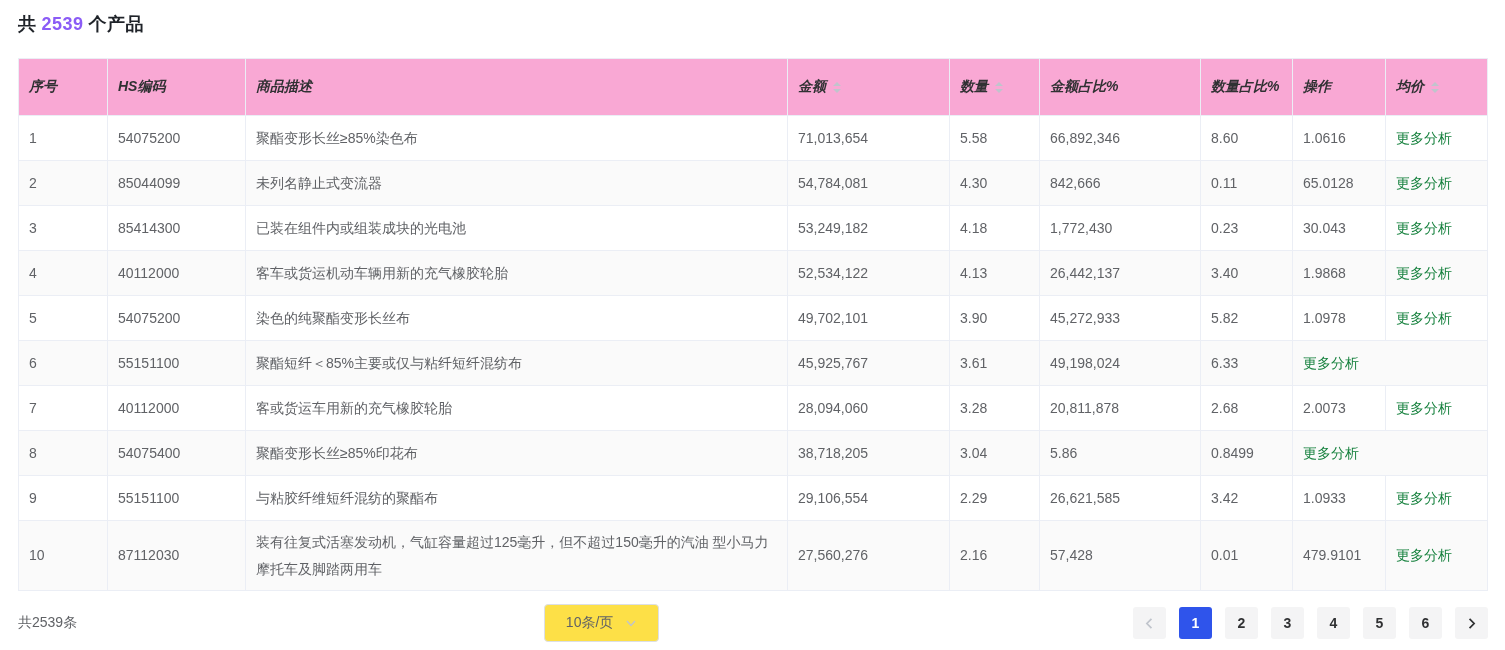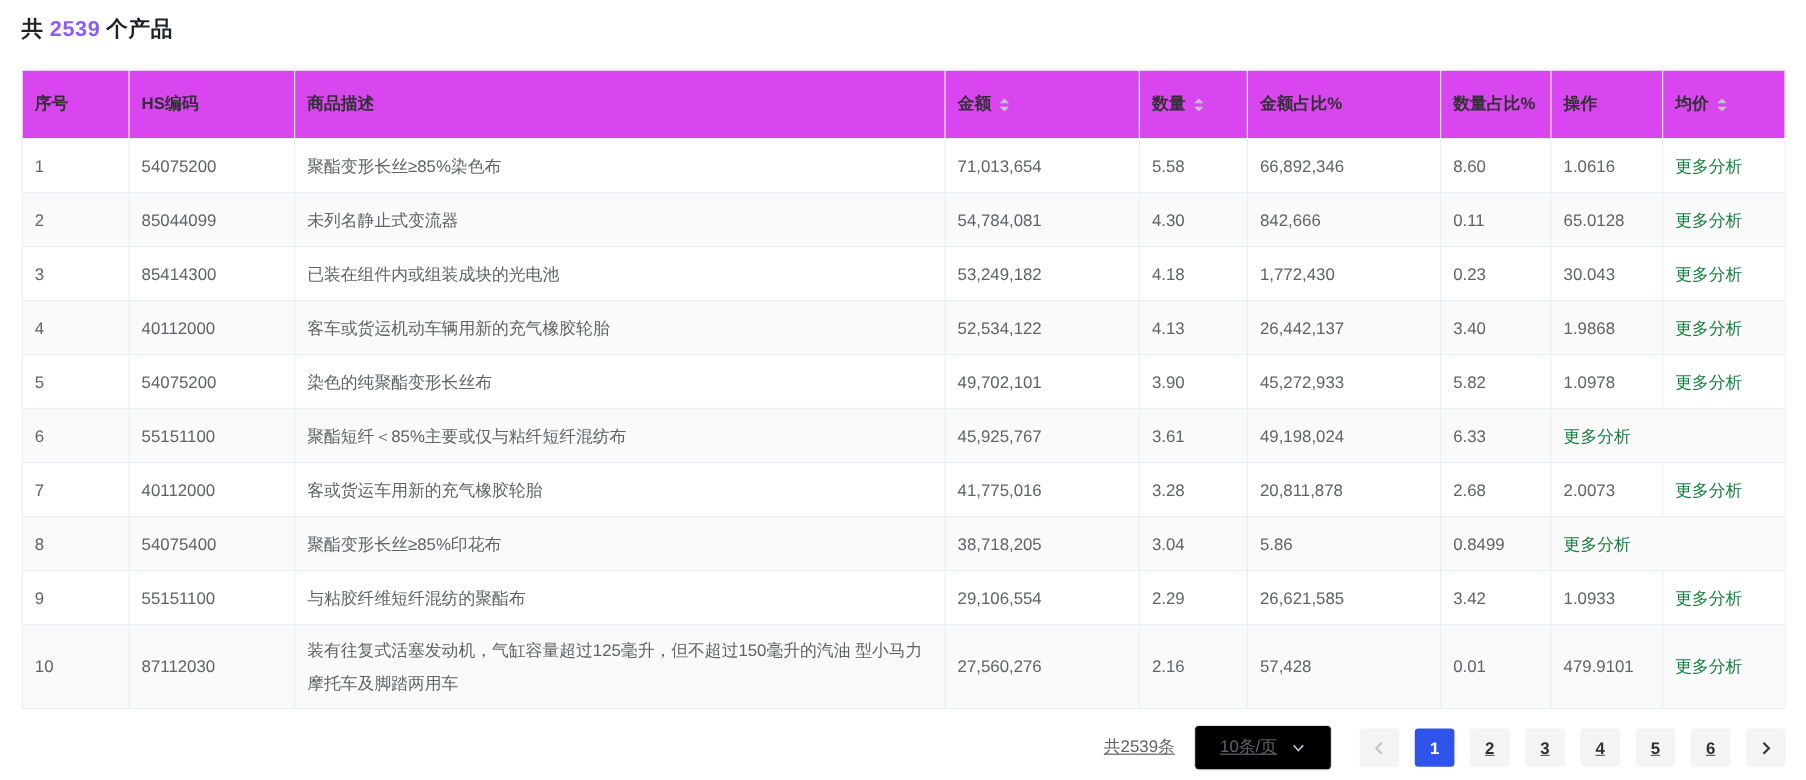--- a/index.html
+++ b/index.html
@@ -31,9 +31,10 @@
     grid-template-columns: 89px 138px 1fr 162px 90px 161px 92px 93px 101px;
   }
   .thead {
-    background: #d946ef;
+    background: #f9a8d4;
     color: #303133;
     font-weight: 700;
+    font-style: italic;
   }
   .th {
     min-height: 56px;

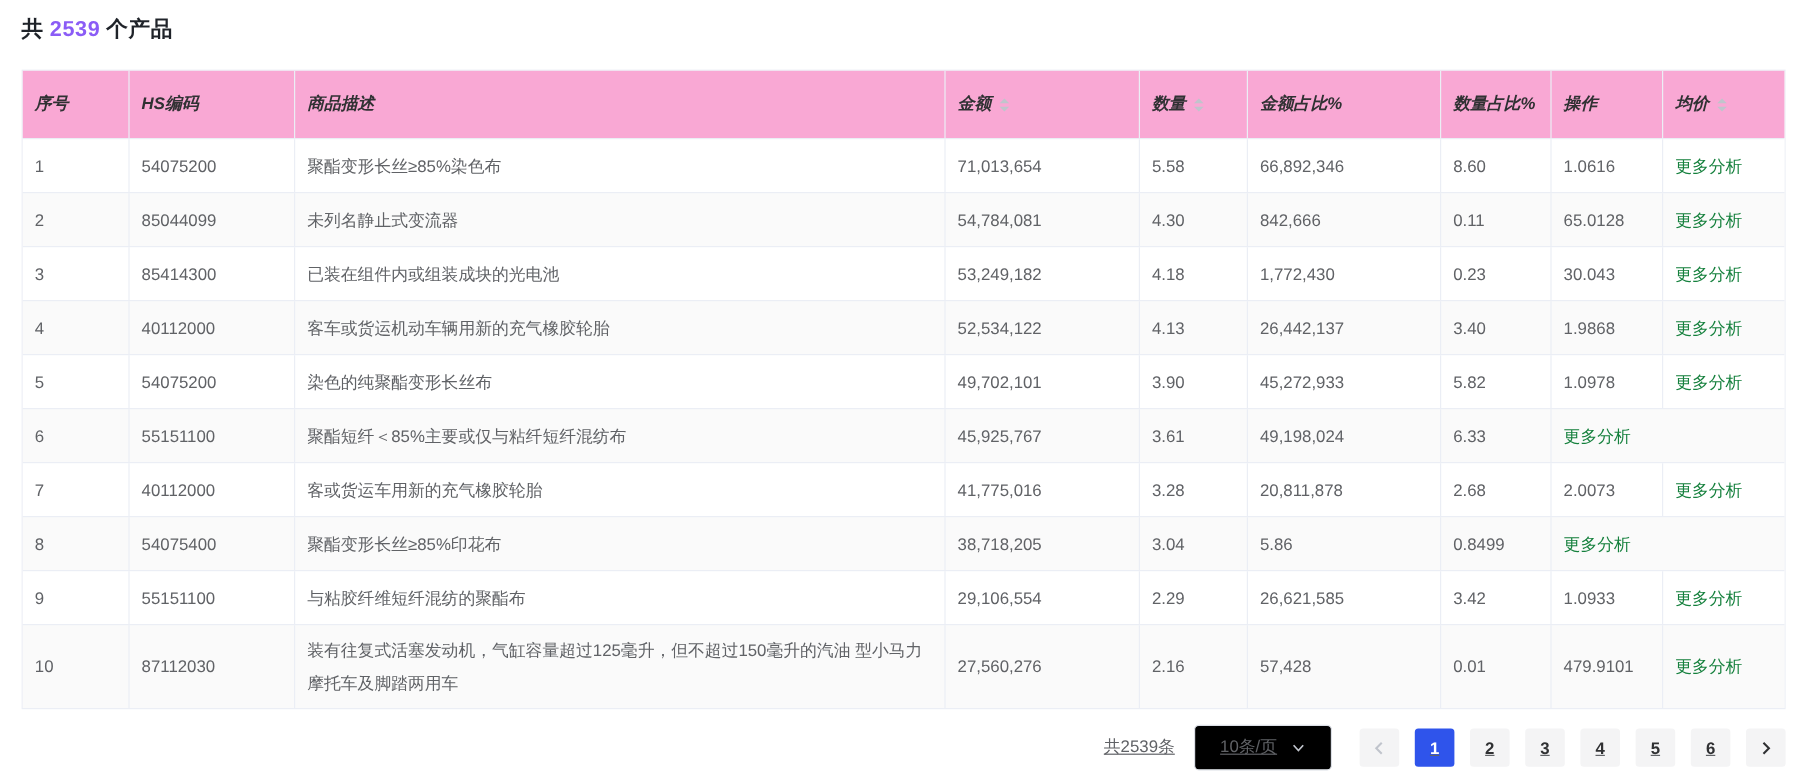--- a/index.html
+++ b/index.html
@@ -231,7 +231,7 @@
           <div class="td">7</div>
           <div class="td">40112000</div>
           <div class="td">客或货运车用新的充气橡胶轮胎</div>
-          <div class="td">41,775,016</div>
+          <div class="td">28,094,060</div>
           <div class="td">3.28</div>
           <div class="td">20,811,878</div>
           <div class="td">2.68</div>

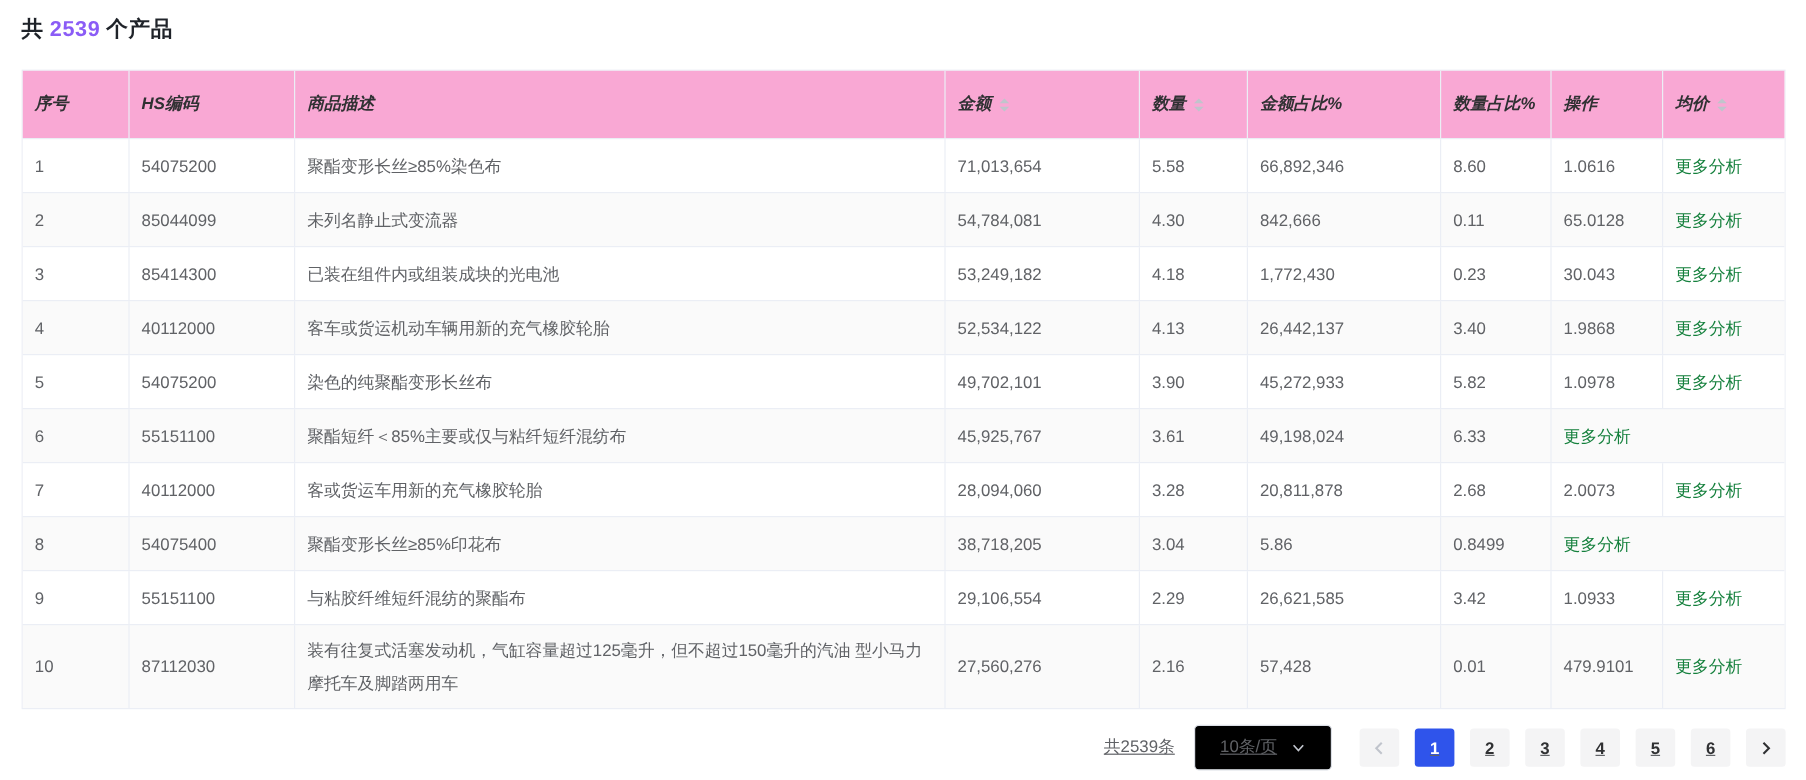--- a/index.html
+++ b/index.html
@@ -74,8 +74,8 @@
   
   .pagination {
     margin-top: 13px;
-    display: flex; align-items: center; justify-content: flex-end;
-    font-size: 14px; color: #606266; text-decoration: underline;
+    display: flex; align-items: center; justify-content: space-between;
+    font-size: 14px; color: #606266;
   }
   .total-label { margin-right: 16px; }
   .page-size-select {

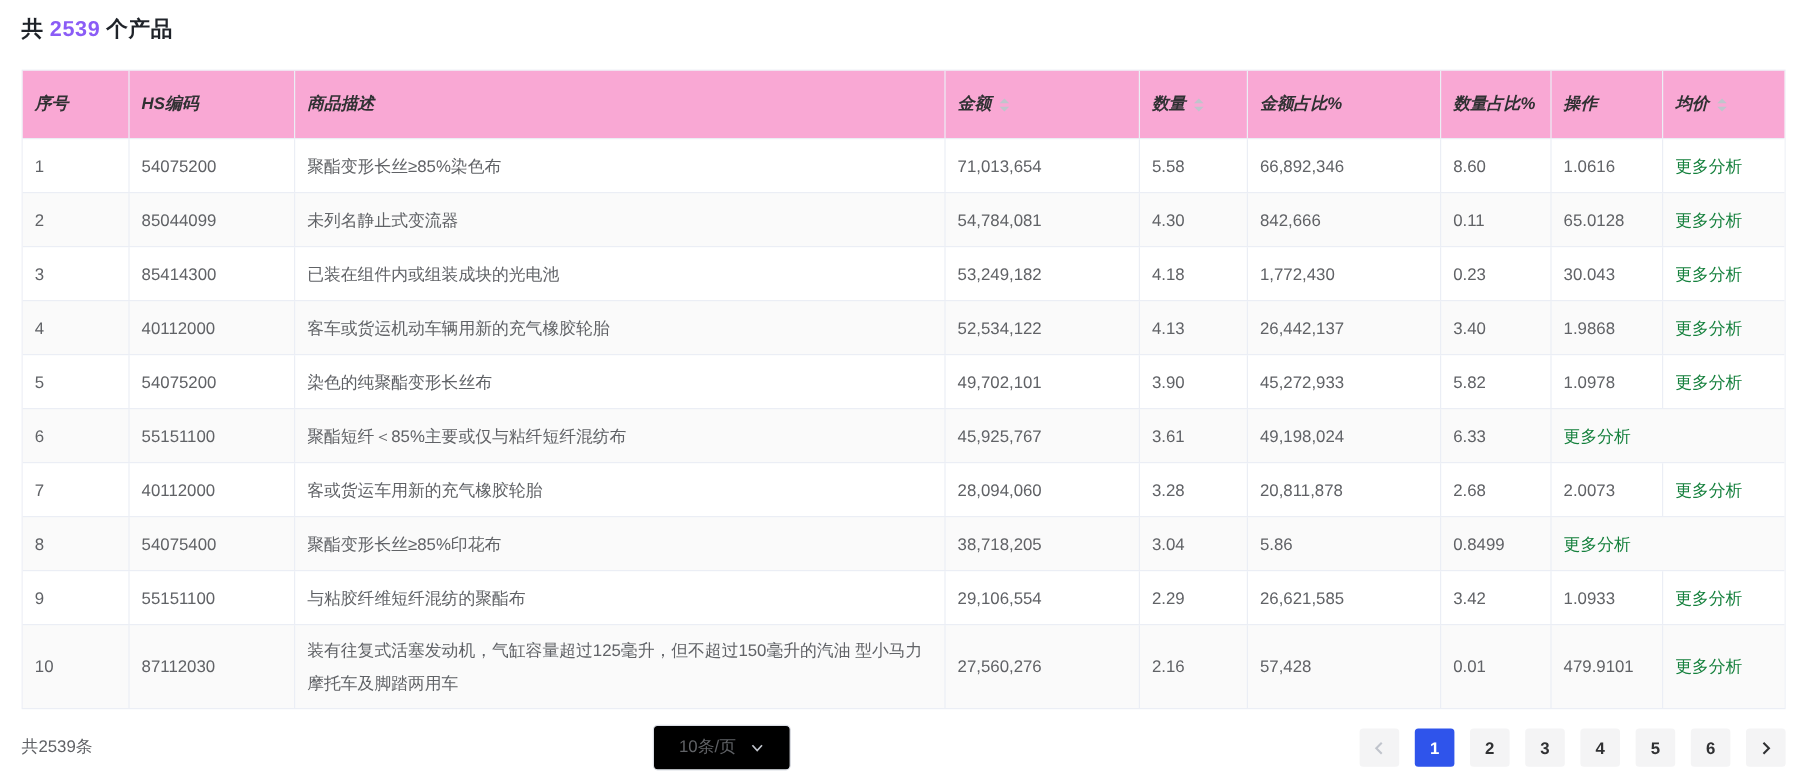--- a/index.html
+++ b/index.html
@@ -83,7 +83,7 @@
     border: 1px solid #dcdfe6; border-radius: 4px;
     display: flex; align-items: center; justify-content: center;
     gap: 12px; margin-right: 23px;
-    cursor: pointer; background: #000000; color: #606266;
+    cursor: pointer; background: #fde047; color: #606266;
   }
   .page-size-select .chev { color: #c0c4cc; display: inline-flex; }
   .pages { display: flex; align-items: center; gap: 13px; }

